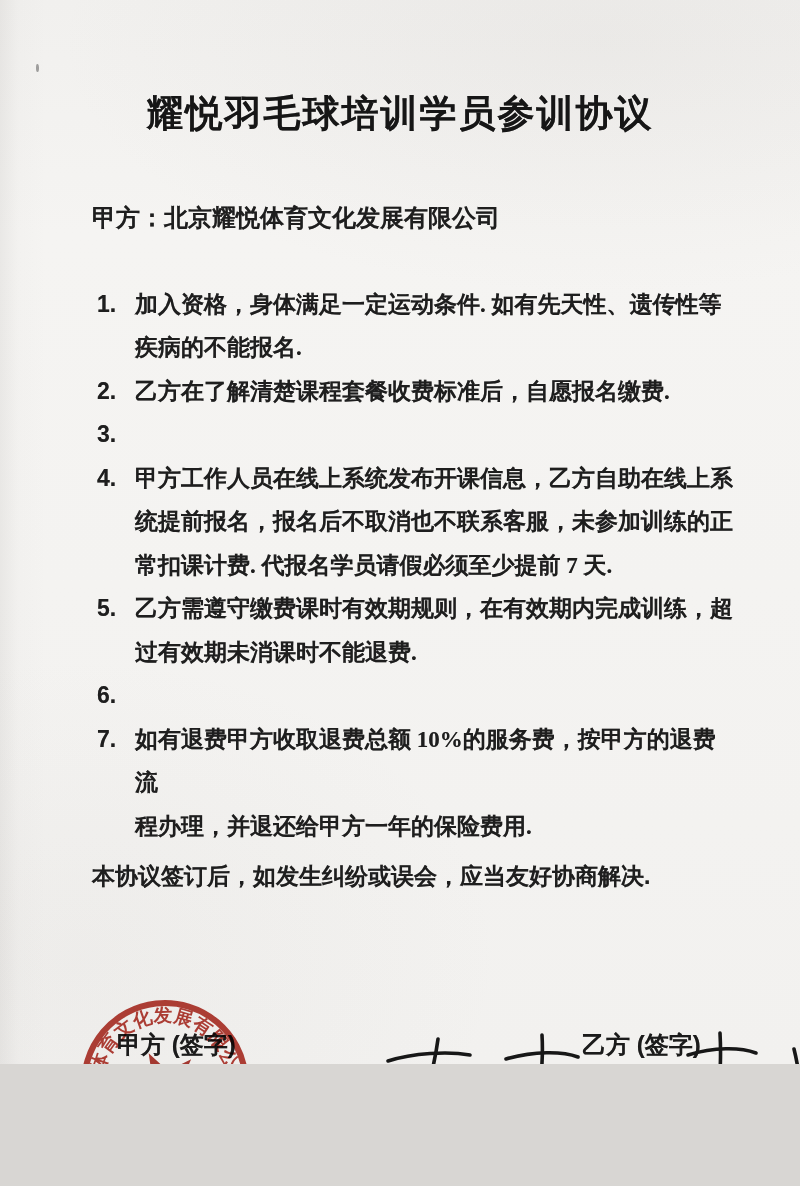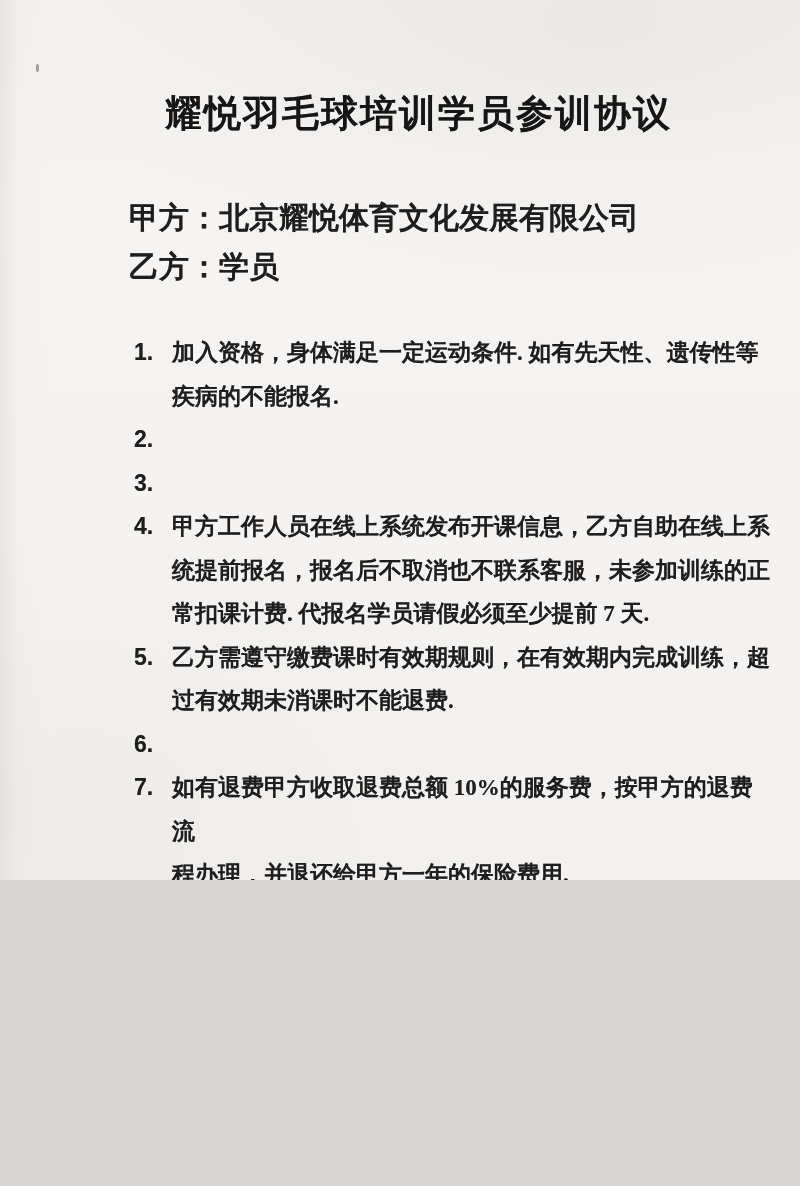--- a/index.html
+++ b/index.html
@@ -7,7 +7,7 @@
   .page {
     position: relative;
     width: 800px;
-    height: 880px;
+    height: 1064px;
     margin: 0 auto;
     overflow: hidden;
     font-family: "Liberation Sans", "DejaVu Sans", sans-serif;
@@ -17,7 +17,6 @@
       radial-gradient(700px 500px at 10% 90%, rgba(180,176,172,0.08), transparent 60%),
       linear-gradient(90deg, rgba(130,126,122,0.10), rgba(130,126,122,0.02) 18px, transparent 46px),
       linear-gradient(180deg, #f1f0ee 0%, #f5f4f2 22%, #f4f3f1 55%, #f2f1ef 100%);
-    padding-left: 37px;
   }
   .speck {
     position: absolute; left: 36px; top: 64px; width: 3px; height: 8px;

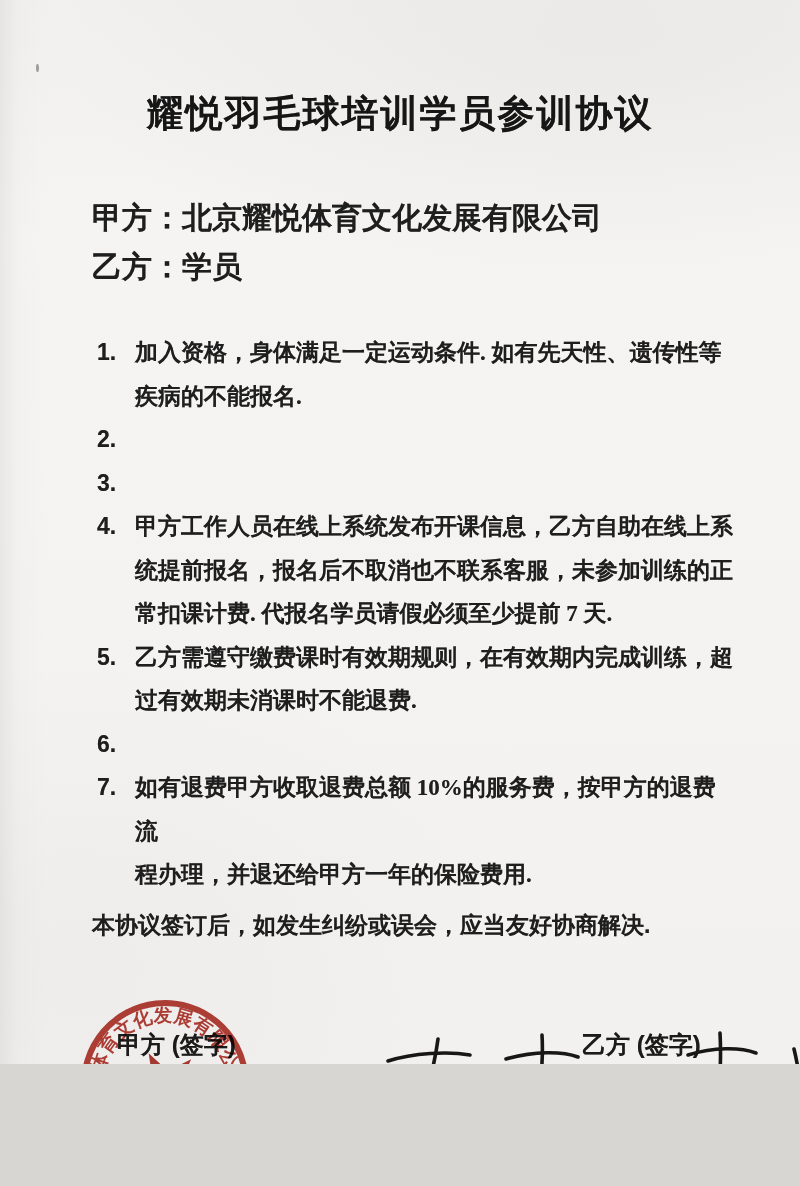--- a/index.html
+++ b/index.html
@@ -32,7 +32,7 @@
     color: #161616;
     text-shadow: 0 0 .6px rgba(0,0,0,.55);
   }
-  .parties { margin: 56px 0 0 92px; font-size: 30px; line-height: 48.5px; font-weight: 600; }
+  .parties { margin: 56px 0 0 92px; font-size: 24px; line-height: 48.5px; font-weight: 600; }
   .parties p { text-shadow: 0 0 .5px rgba(0,0,0,.45); }
   .terms { margin: 40px 0 0 97px; font-size: 23px; line-height: 43.5px; font-weight: 600; }
   .term { display: flex; align-items: flex-start; }

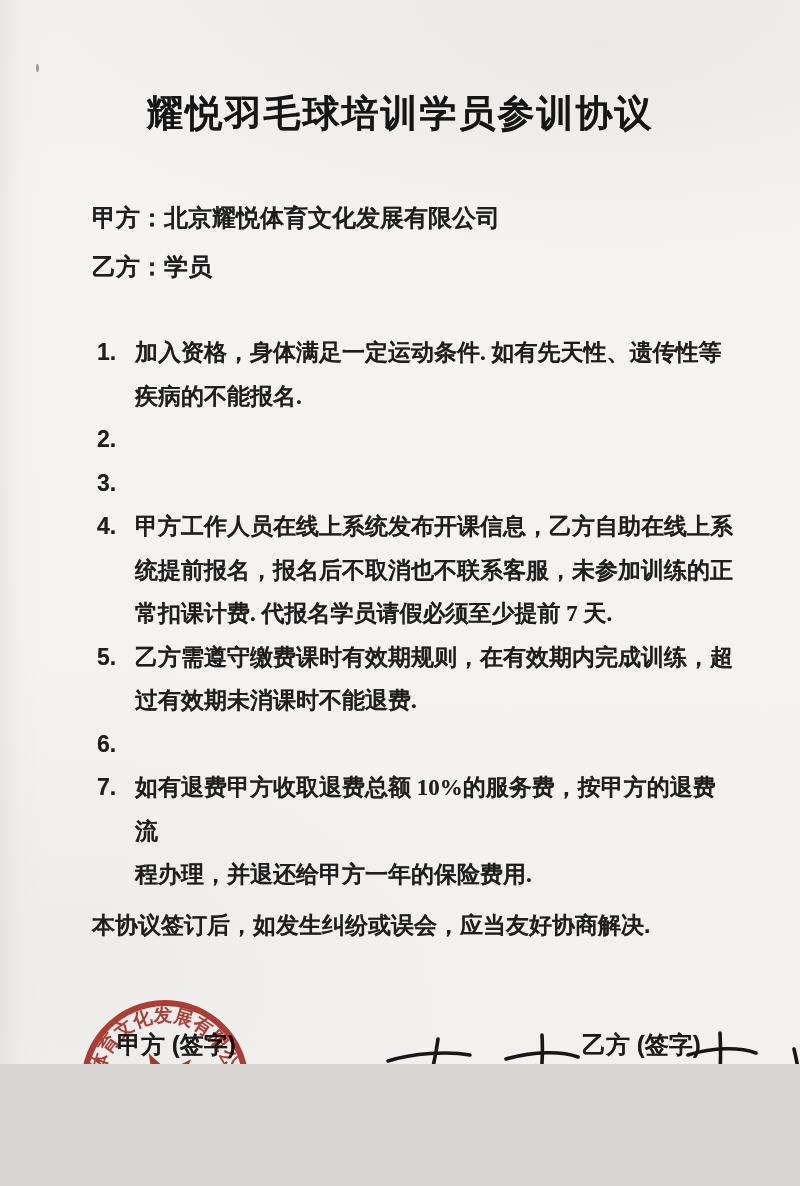--- a/index.html
+++ b/index.html
@@ -56,7 +56,6 @@
 
   <div class="parties">
     <p>甲方：北京耀悦体育文化发展有限公司</p>
-    <p>乙方：学员</p>
   </div>
 
   <div class="terms">

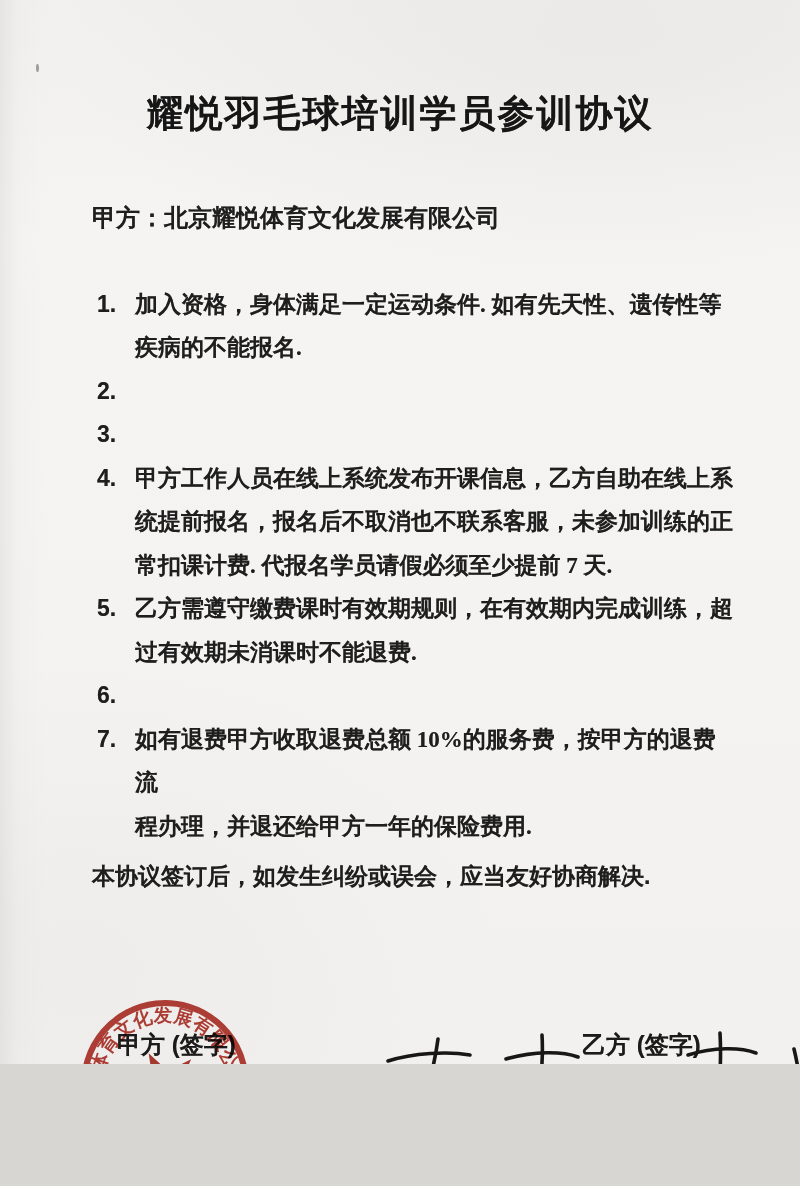--- a/index.html
+++ b/index.html
@@ -66,6 +66,7 @@
     </div>
     <div class="term">
       <span class="num">2.</span>
+      <span class="txt">乙方在了解清楚课程套餐收费标准后，自愿报名缴费.</span>
     </div>
     <div class="term">
       <span class="num">3.</span>

